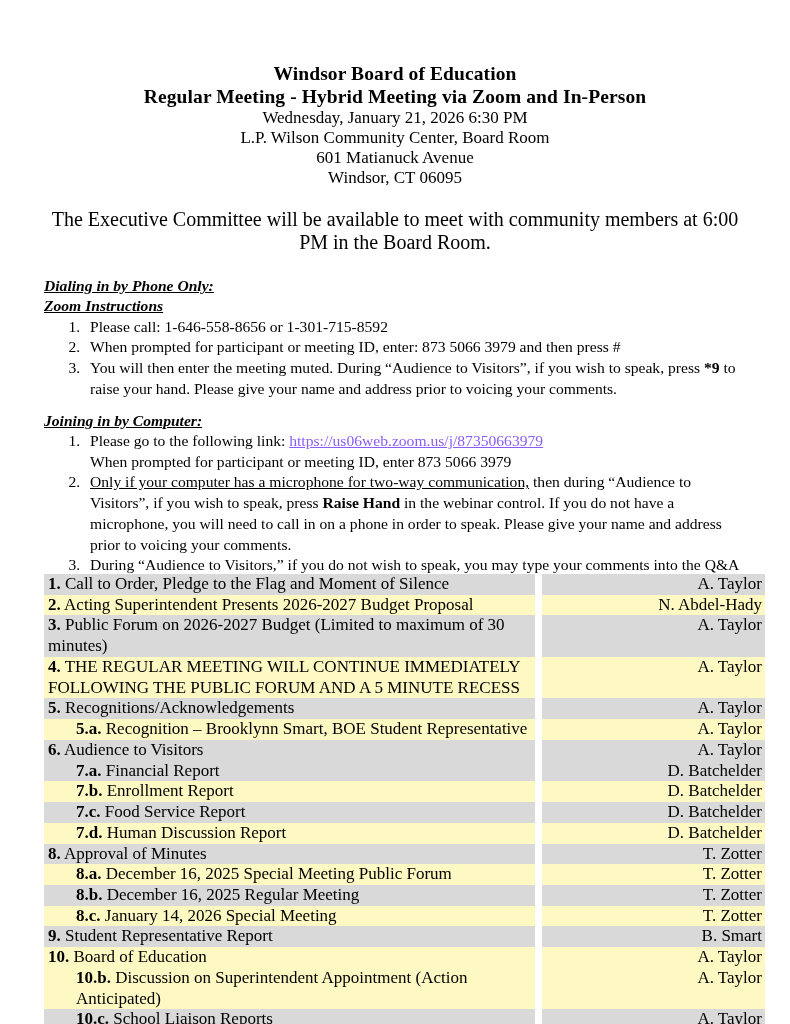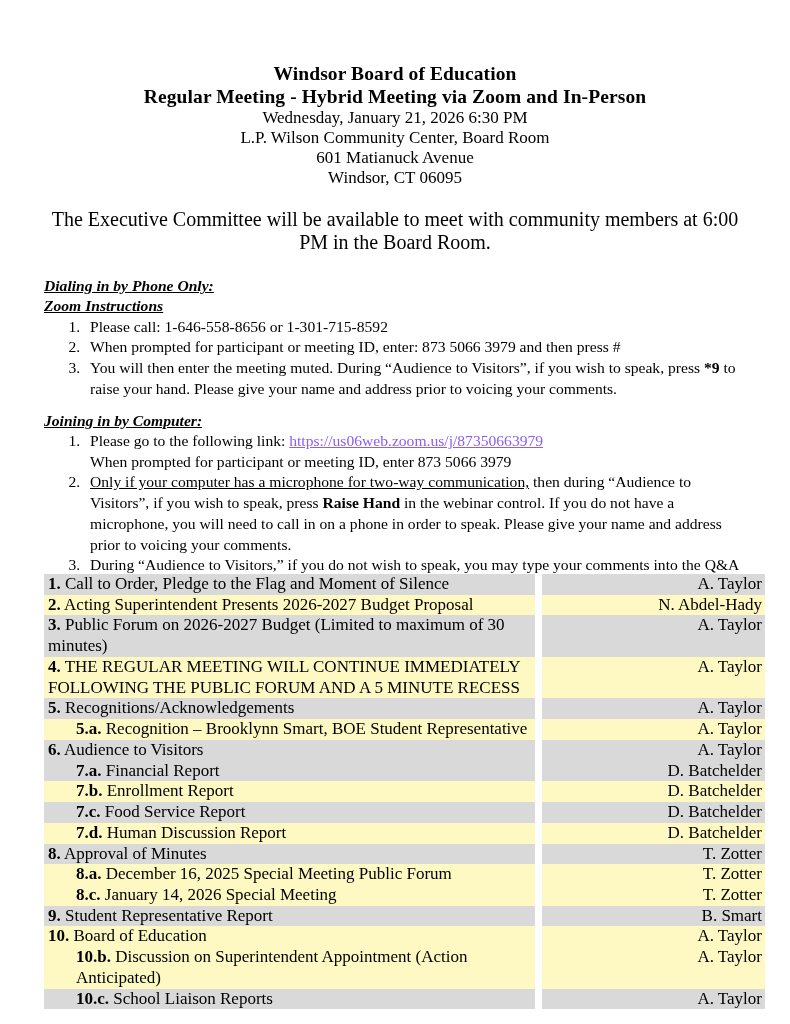--- a/index.html
+++ b/index.html
@@ -241,6 +241,13 @@
           <td class="c-spacer"></td>
           <td class="c-who">T. Zotter</td>
         </tr>
+        <tr class="shade">
+          <td class="c-item">
+            <div class="lvl2"><span class="num">8.b.</span><span> December 16, 2025 Regular Meeting</span></div>
+          </td>
+          <td class="c-spacer"></td>
+          <td class="c-who">T. Zotter</td>
+        </tr>
         <tr class="plain">
           <td class="c-item">
             <div class="lvl2"><span class="num">8.c.</span><span> January 14, 2026 Special Meeting</span></div>

